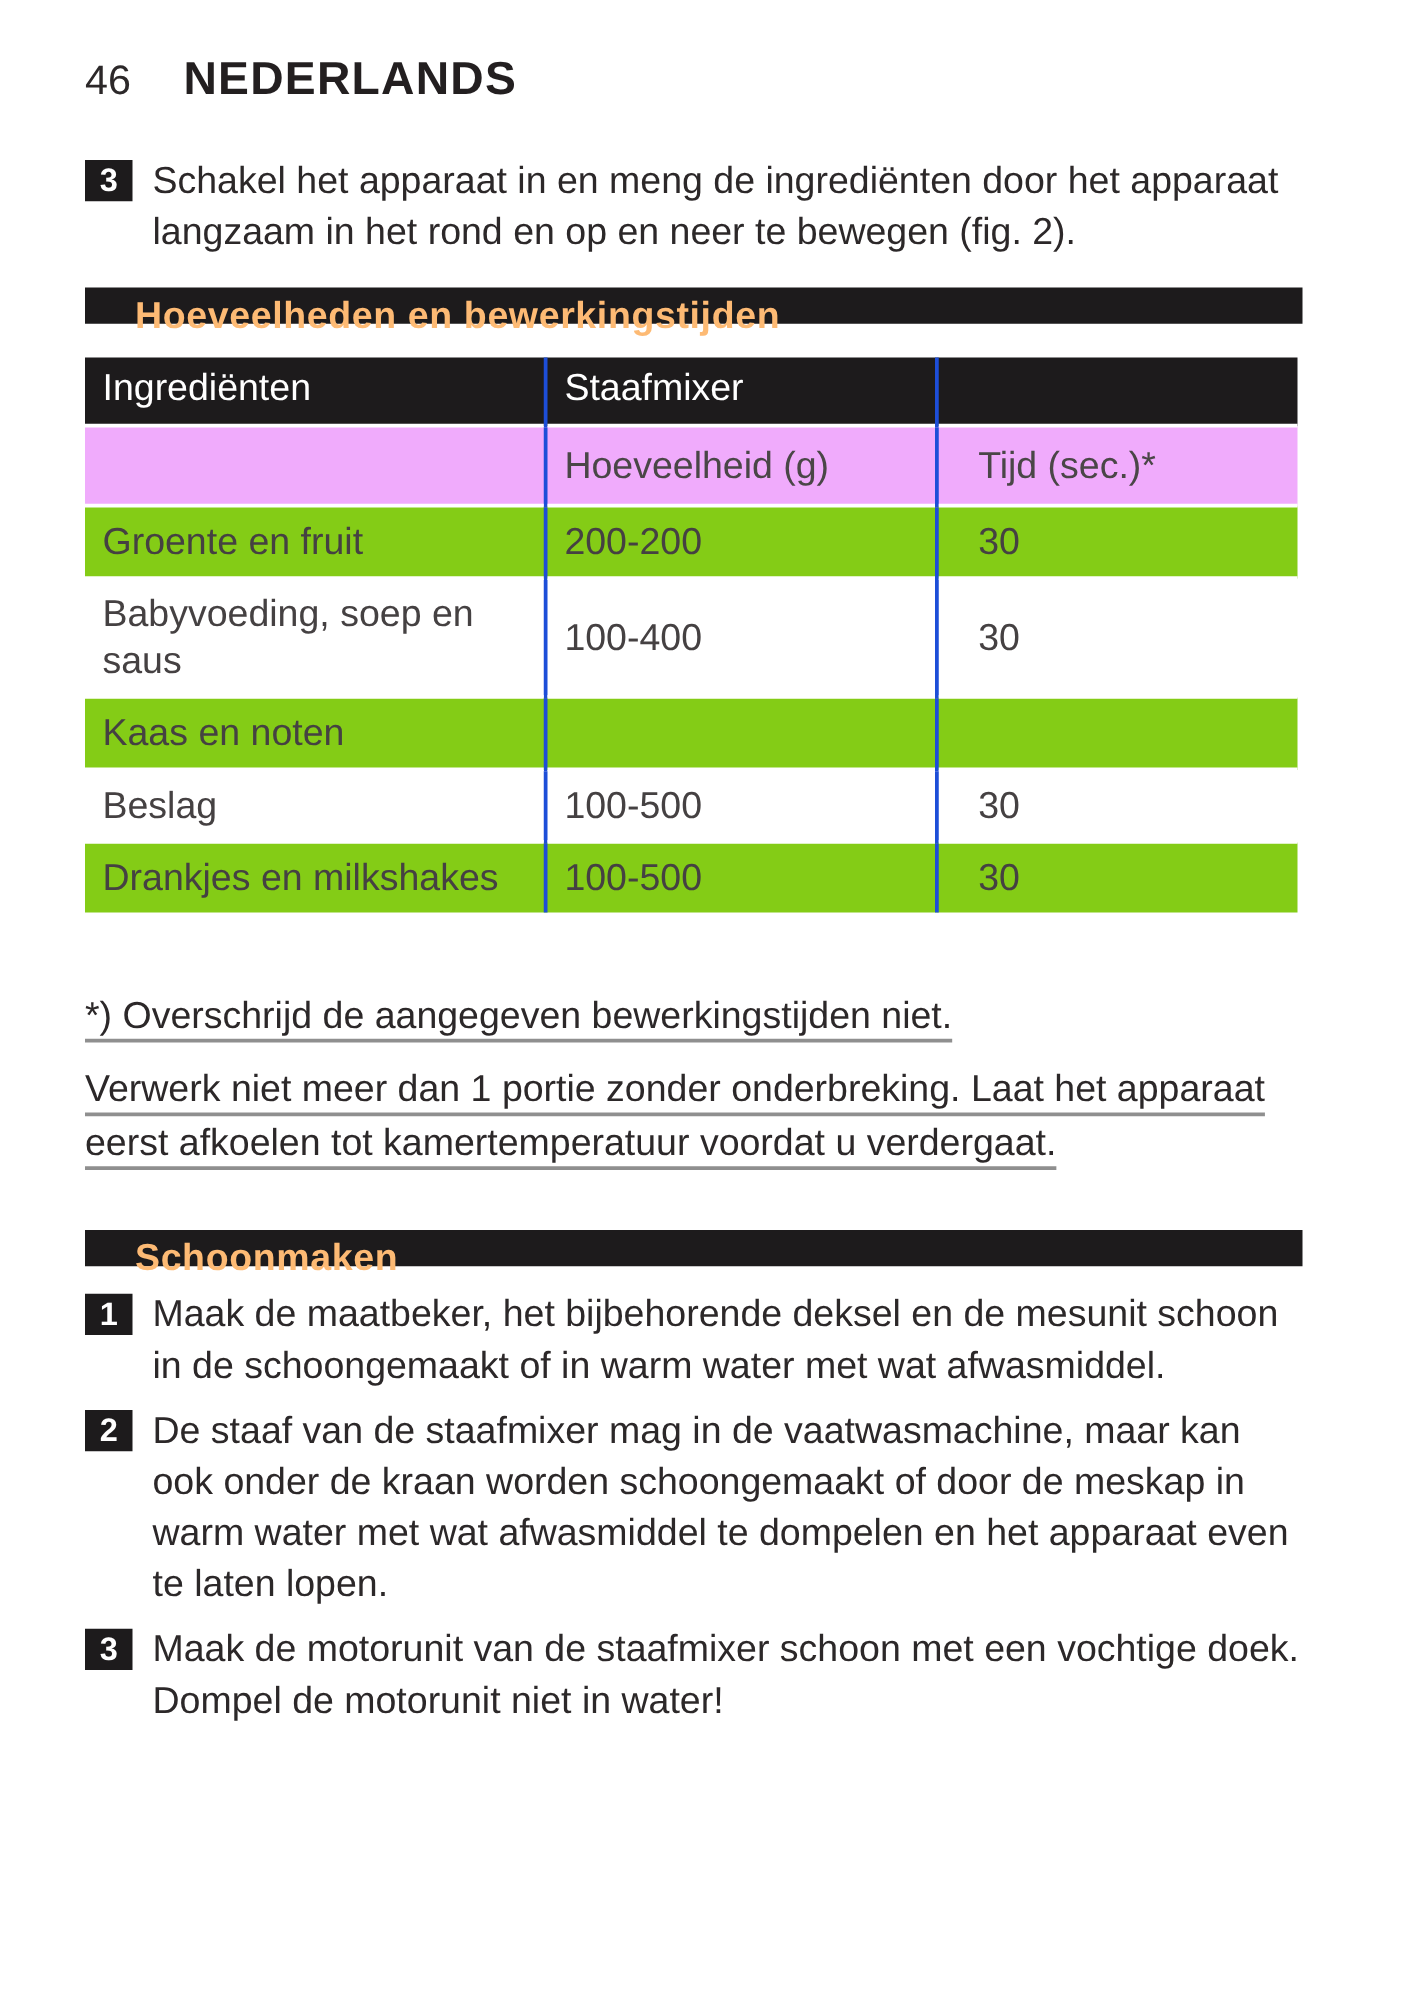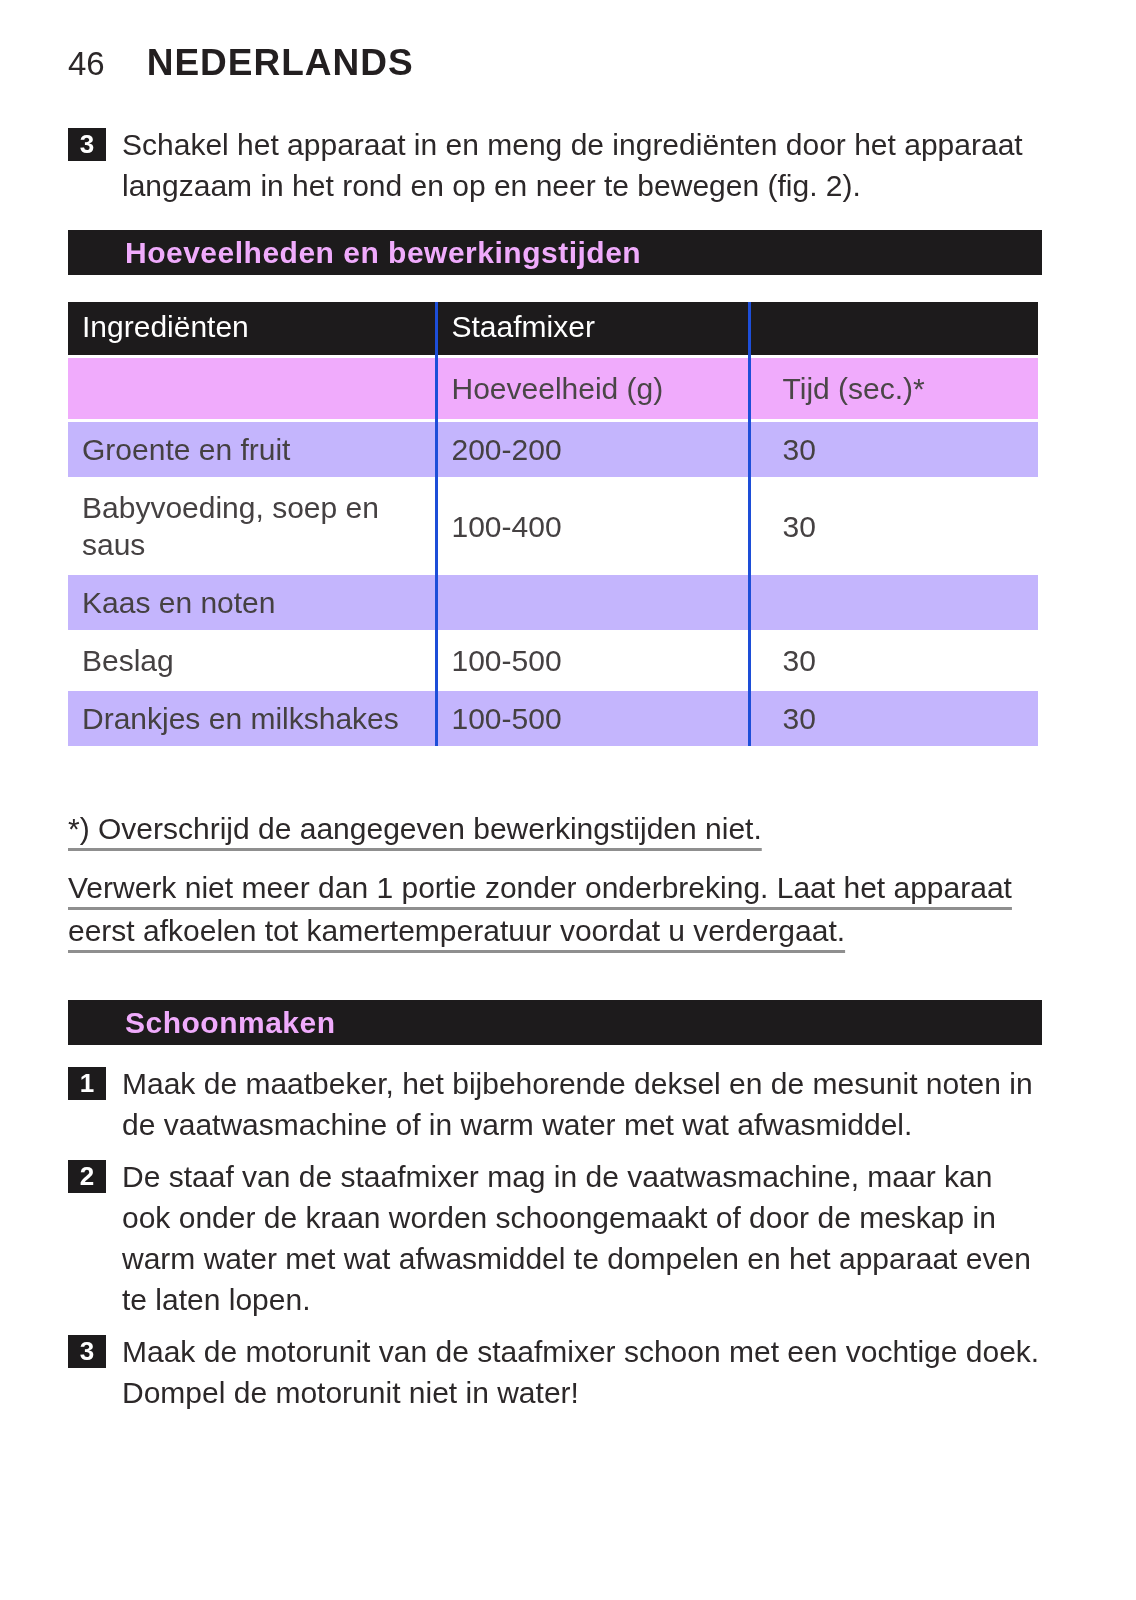--- a/index.html
+++ b/index.html
@@ -41,12 +41,12 @@
   
   .section-bar {
     background: #1d1b1c;
-    color: #f0abfc;
-    height: 45px;
+    color: #fdba74;
+    height: 29px;
     line-height: 45px;
     font-size: 30px;
     font-weight: bold;
-    padding-left: 57px;
+    padding-left: 40px;
     letter-spacing: 0.5px;
   }
   .bar-quantities { margin-top: 24px; margin-bottom: 27px; }

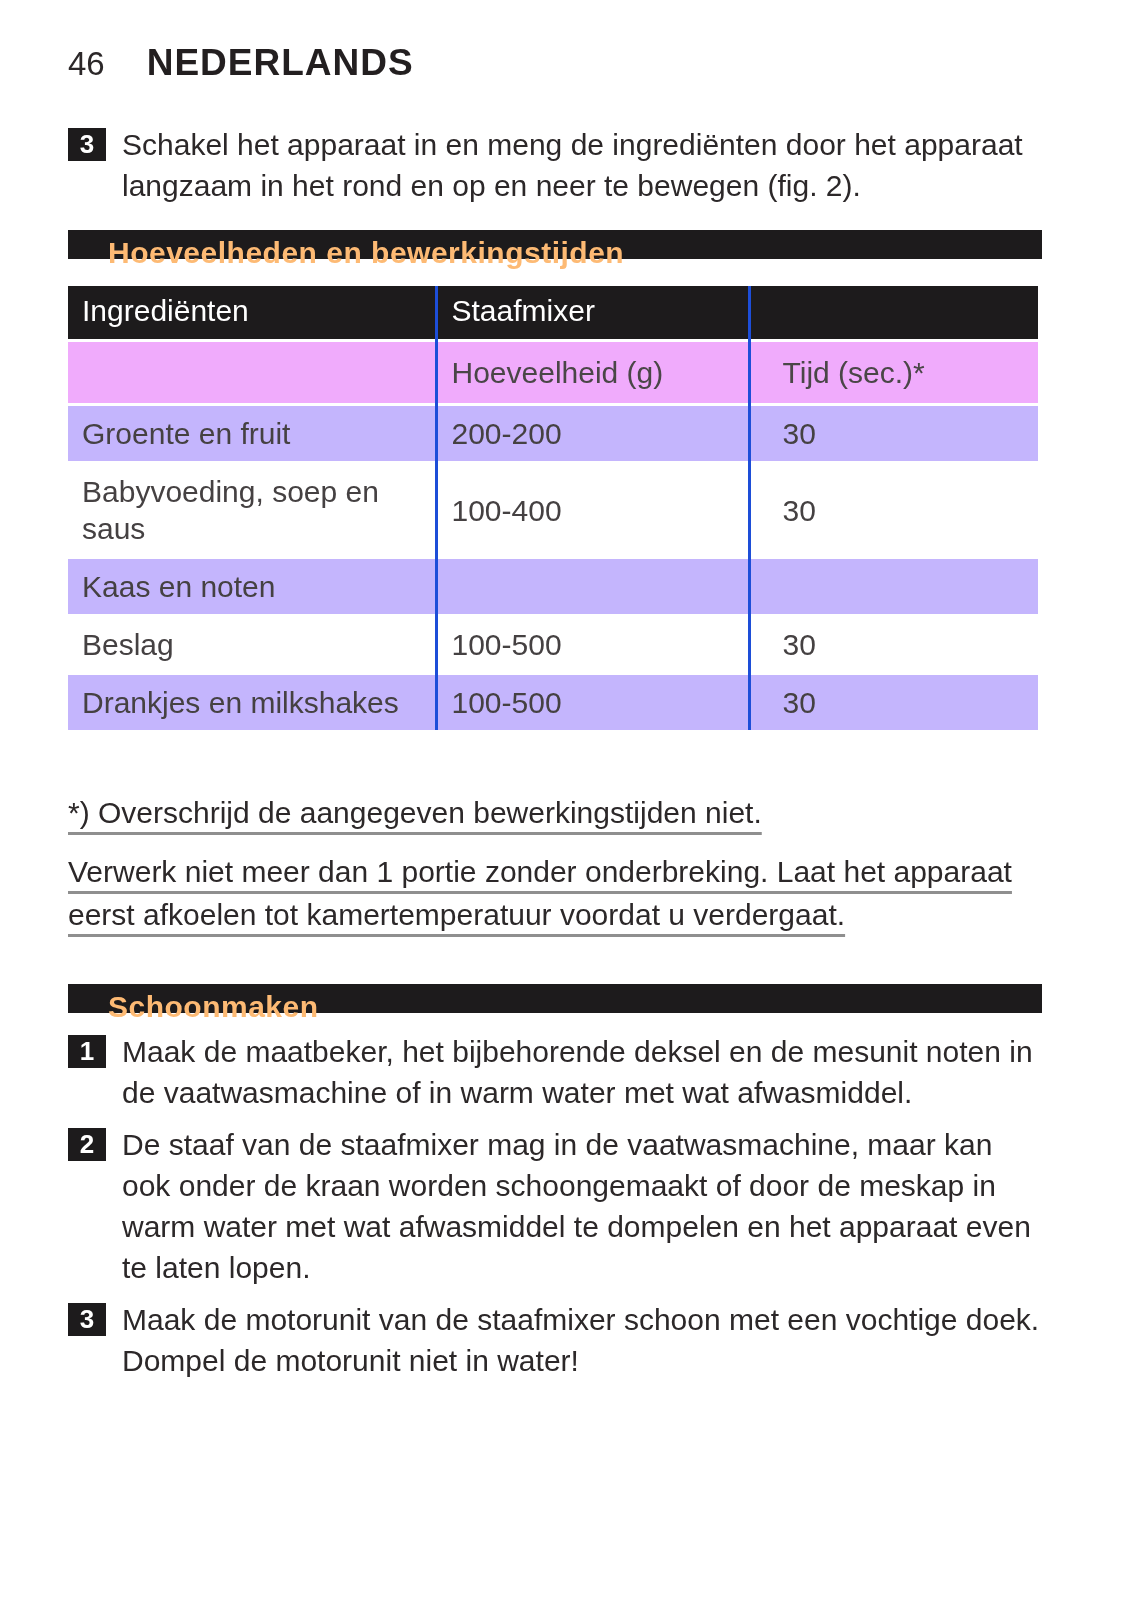--- a/index.html
+++ b/index.html
@@ -74,7 +74,7 @@
     border-top: none;
   }
   .qty-table tr.subhead td { background: #f0abfc; color: #4a4647; padding-top: 12px; padding-bottom: 12px; }
-  .qty-table tr.shaded td { background: #c4b5fd; }
+  .qty-table tr.shaded td { background: #84cc16; }
   .qty-table tr.plain  td { background: #ffffff; }
 
   

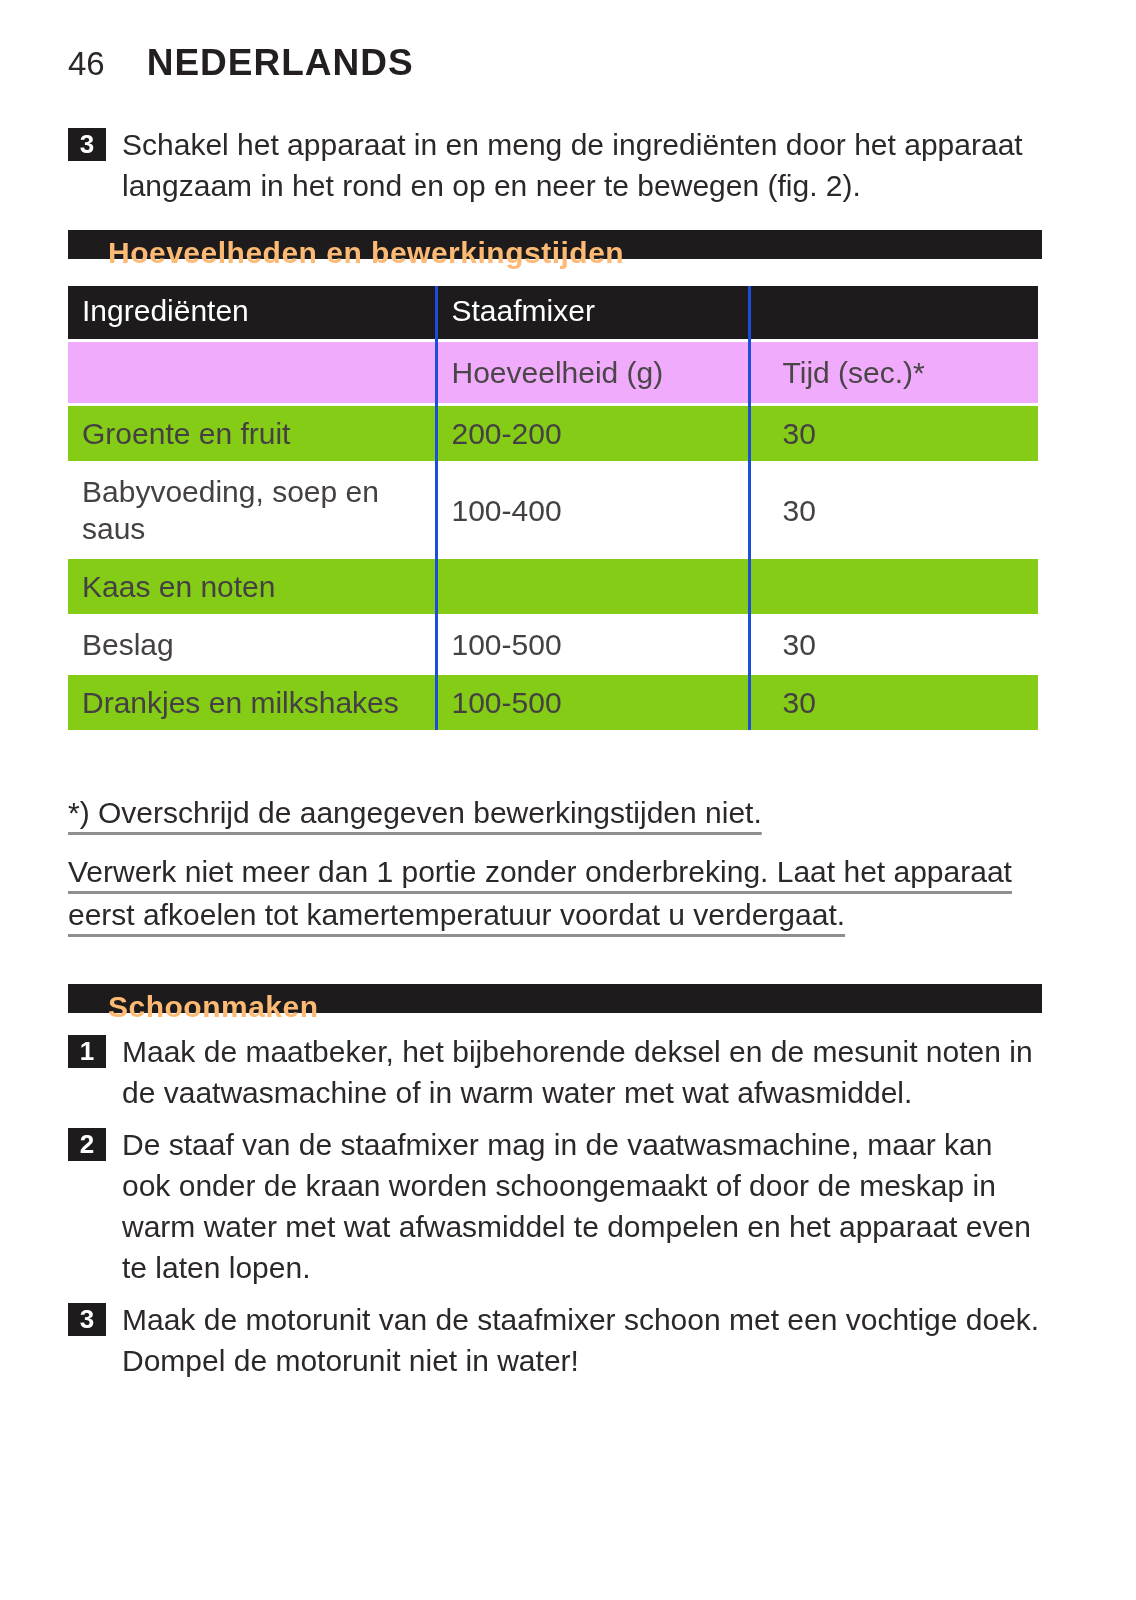--- a/index.html
+++ b/index.html
@@ -173,7 +173,7 @@
     <div class="cleaning-steps">
       <div class="step">
         <span class="step-badge">1</span>
-        <span class="step-text">Maak de maatbeker, het bijbehorende deksel en de mesunit noten in de vaatwasmachine of in warm water met wat afwasmiddel.</span>
+        <span class="step-text">Maak de maatbeker, het bijbehorende deksel en de mesunit schoon in de schoongemaakt of in warm water met wat afwasmiddel.</span>
       </div>
       <div class="step">
         <span class="step-badge">2</span>

